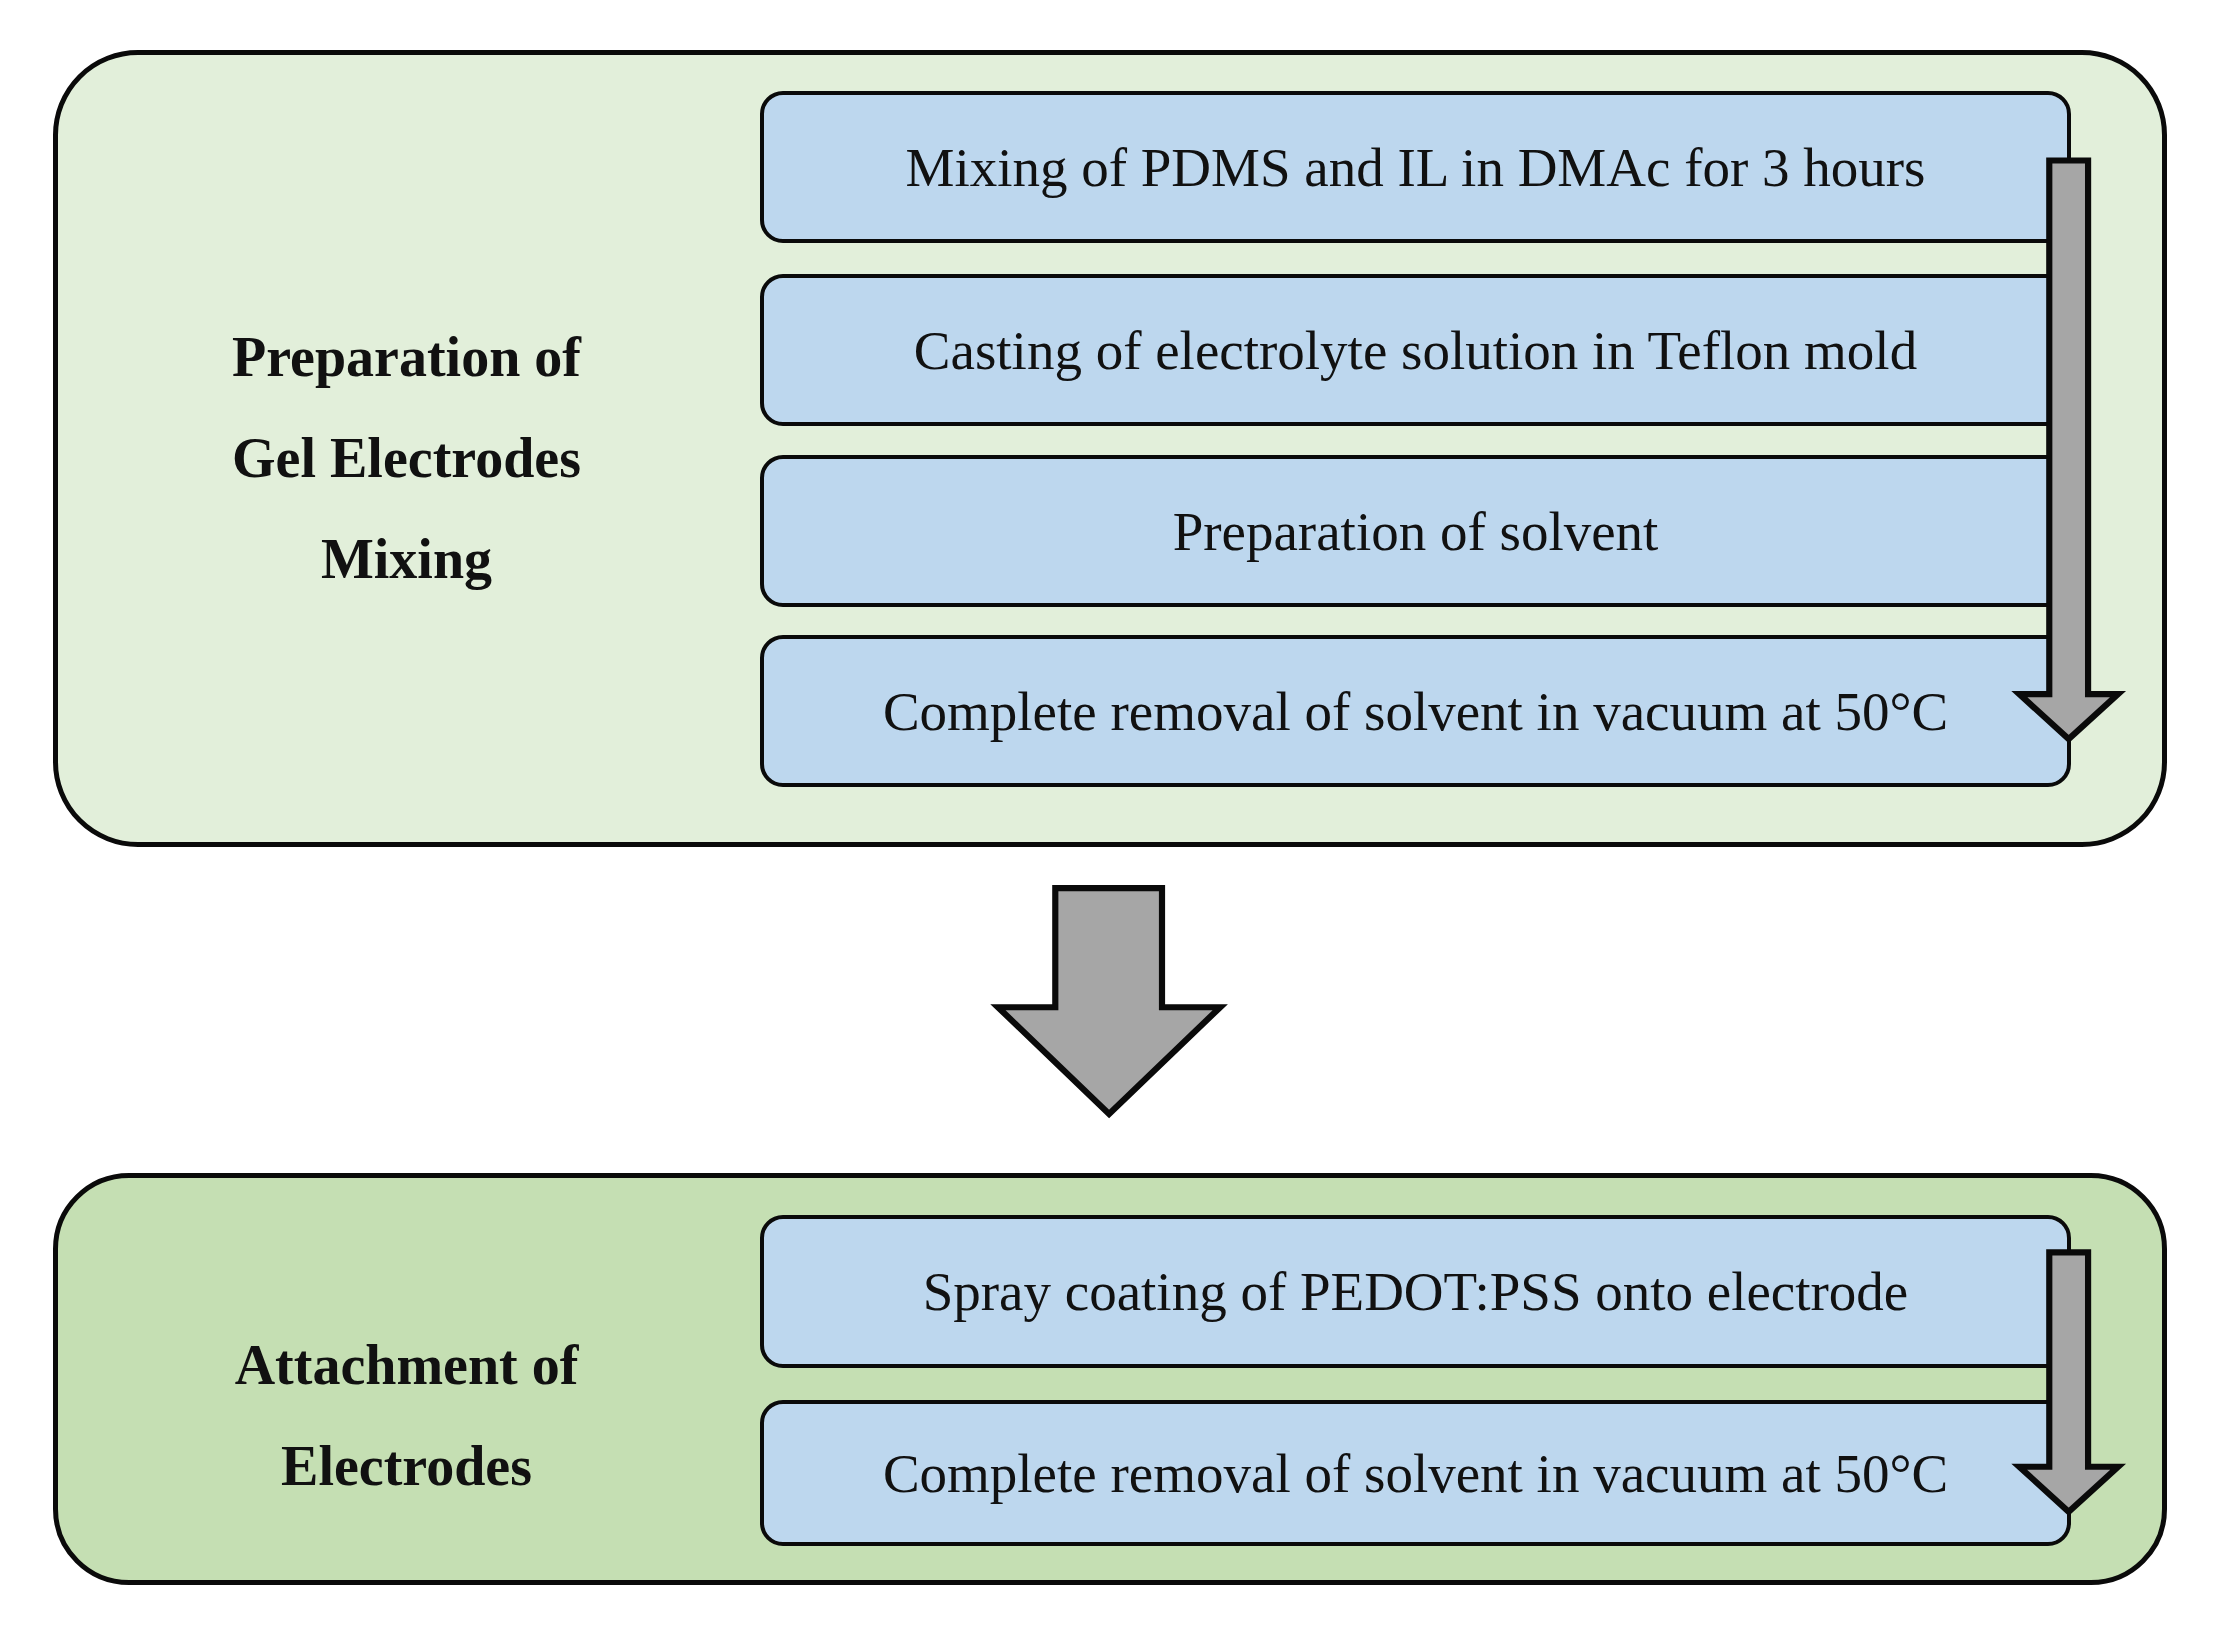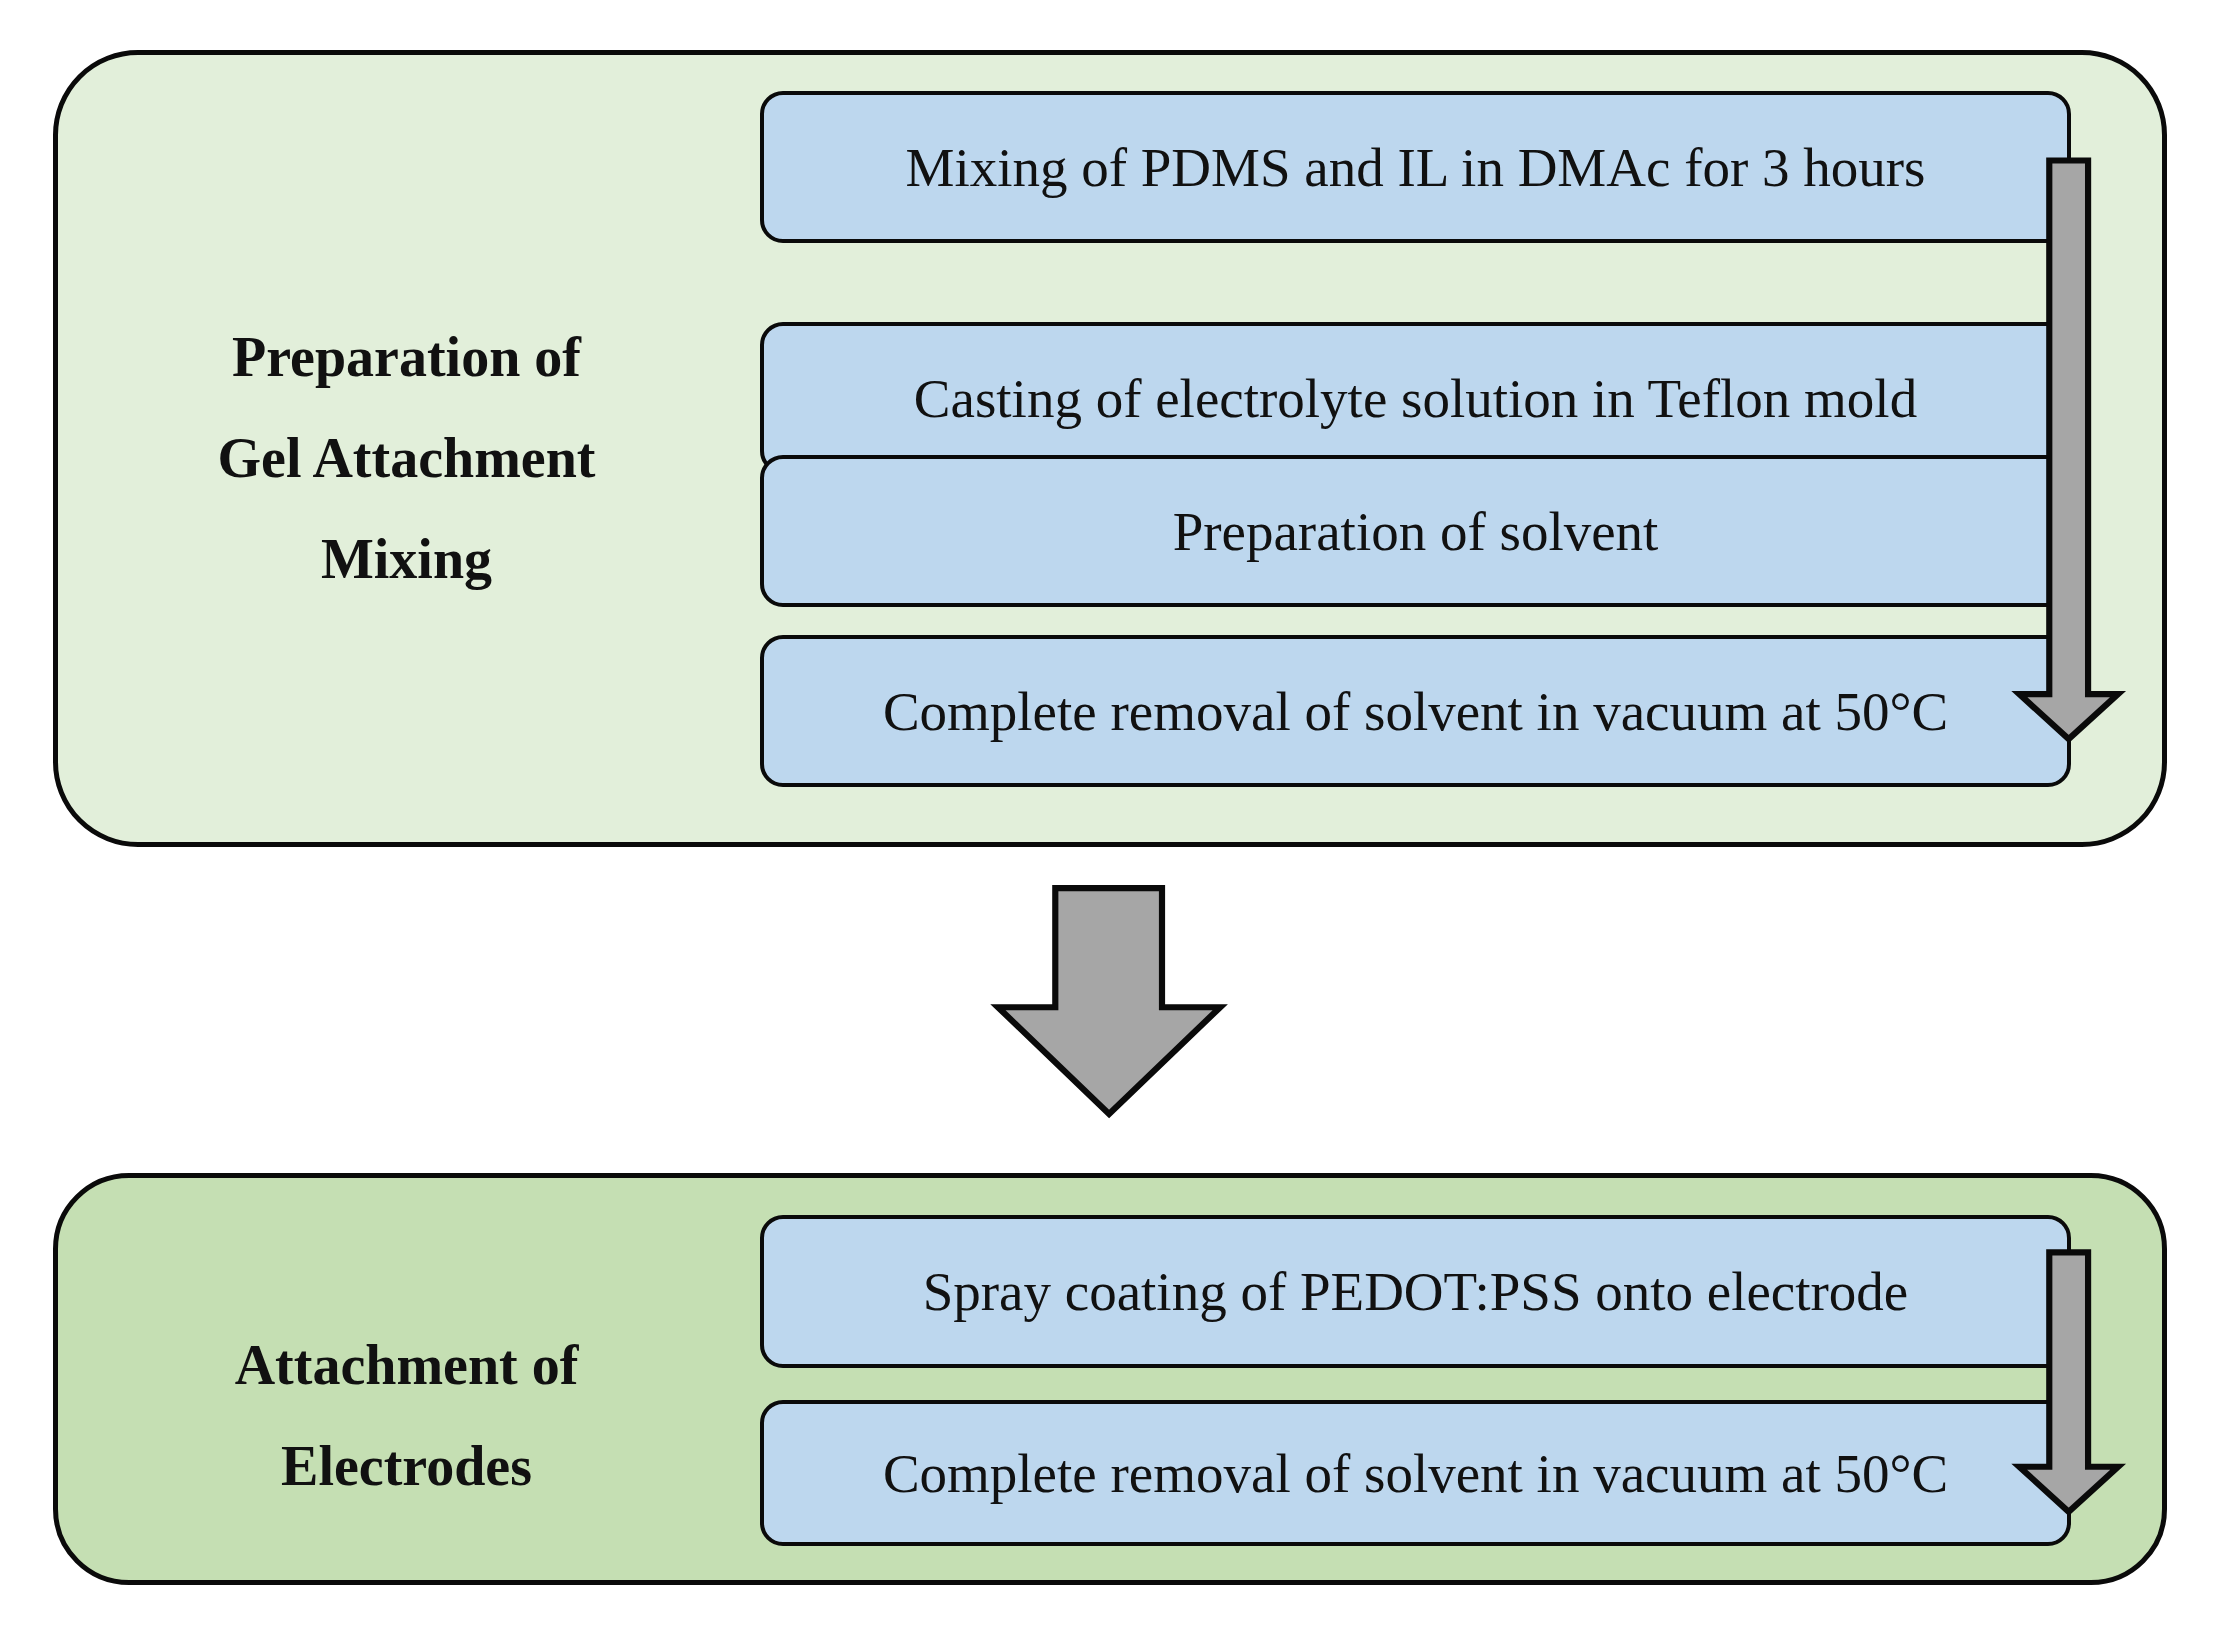--- a/index.html
+++ b/index.html
@@ -75,7 +75,7 @@
   }
   
   .panel-top .step-0 { top: 36px;  height: 152px; }
-  .panel-top .step-1 { top: 219px; height: 152px; margin-top: 48px; }
+  .panel-top .step-1 { top: 219px; height: 152px; }
   .panel-top .step-2 { top: 400px; height: 152px; }
   .panel-top .step-3 { top: 580px; height: 152px; }
   

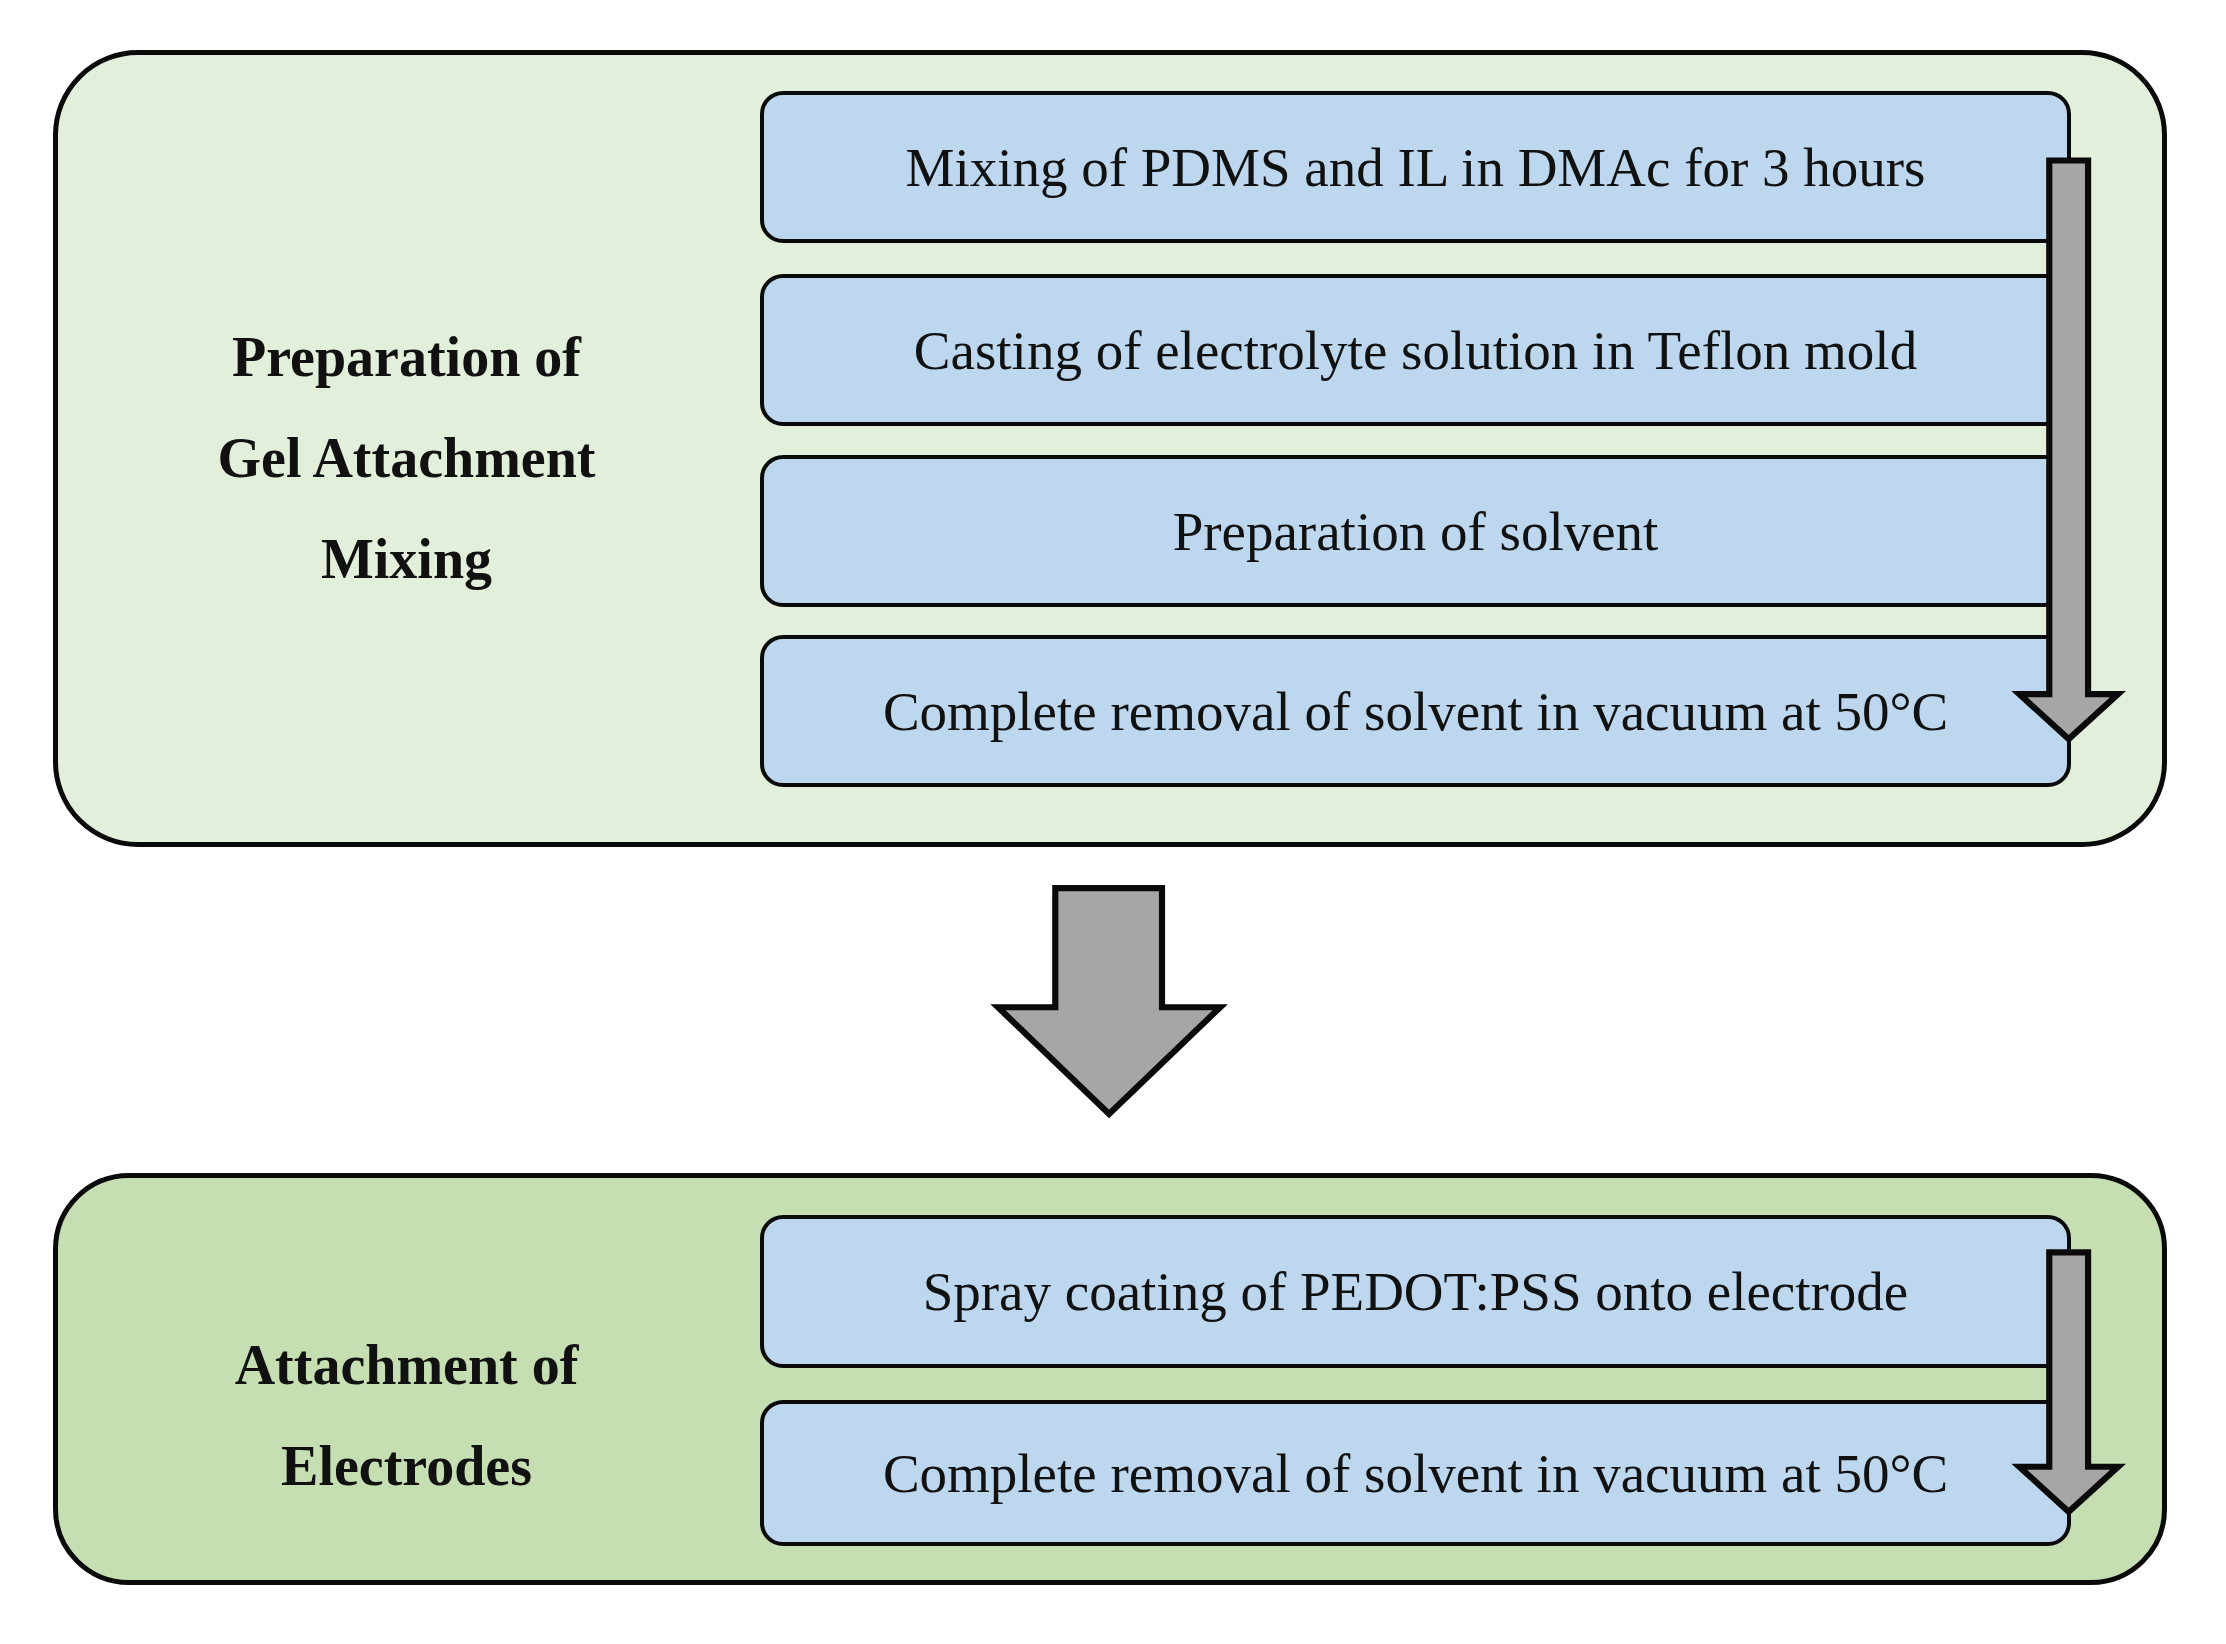--- a/index.html
+++ b/index.html
@@ -106,7 +106,7 @@
   <section class="panel panel-top">
     <div class="panel-label">
       <span>Preparation of</span>
-      <span>Gel Attachment</span>
+      <span>Gel Electrodes</span>
       <span>Mixing</span>
     </div>
     <div class="step step-0">Mixing of PDMS and IL in DMAc for 3 hours</div>

